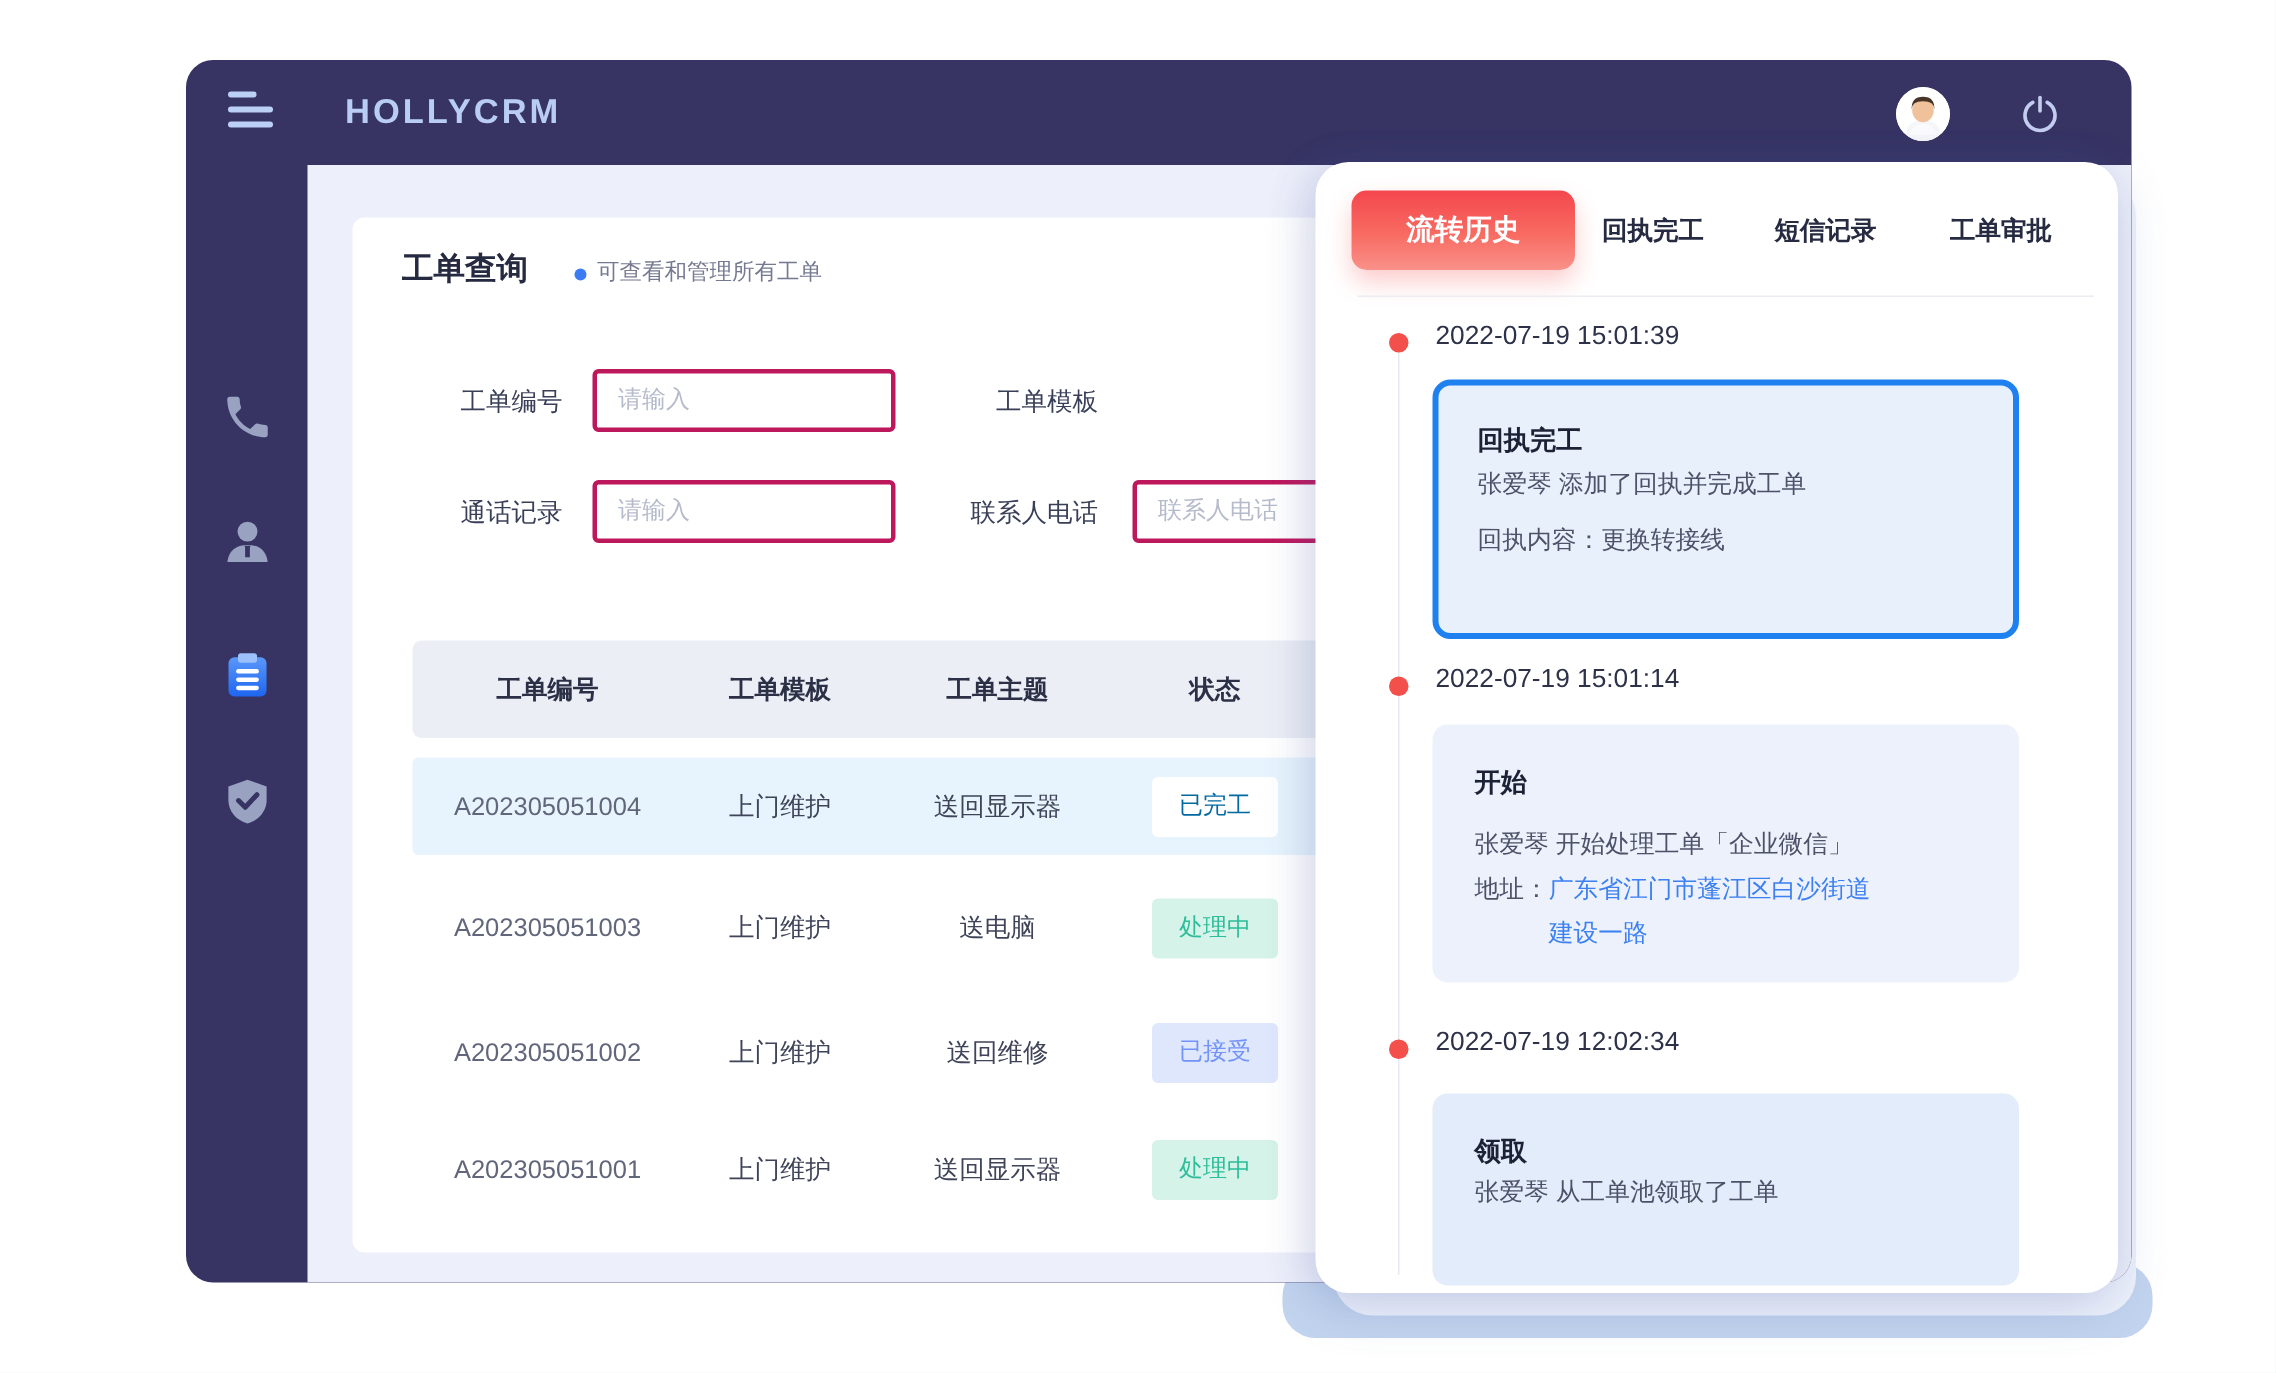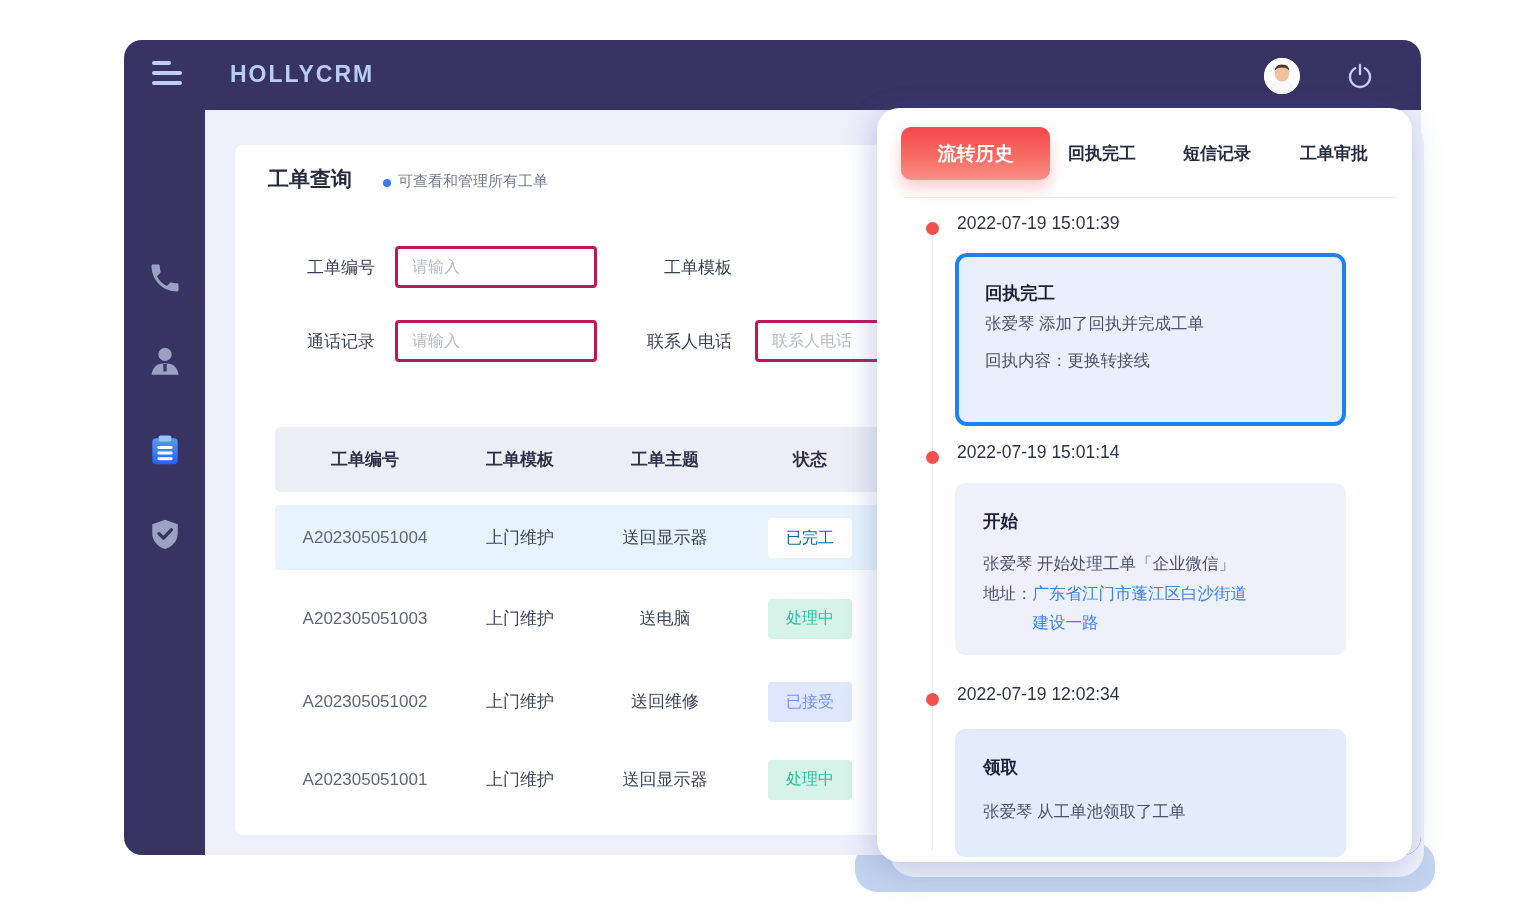--- a/index.html
+++ b/index.html
@@ -72,7 +72,7 @@
   .tc-title { font-size:17.5px; font-weight:bold; color:#1c2135; }
   .tc-line { font-size:16.5px; color:#4d5269; line-height:37px; }
   .card-2 .tc-line { margin-top:14px; line-height:32px; }
-  .card-3 .tc-line { margin-top:16px; line-height:32px; }
+  .card-3 .tc-line { line-height:32px; }
   .addr { display:flex; font-size:16.5px; line-height:29px; }
   .addr-label { color:#4d5269; white-space:nowrap; }
   .addr-text { color:#3c80f2; }

